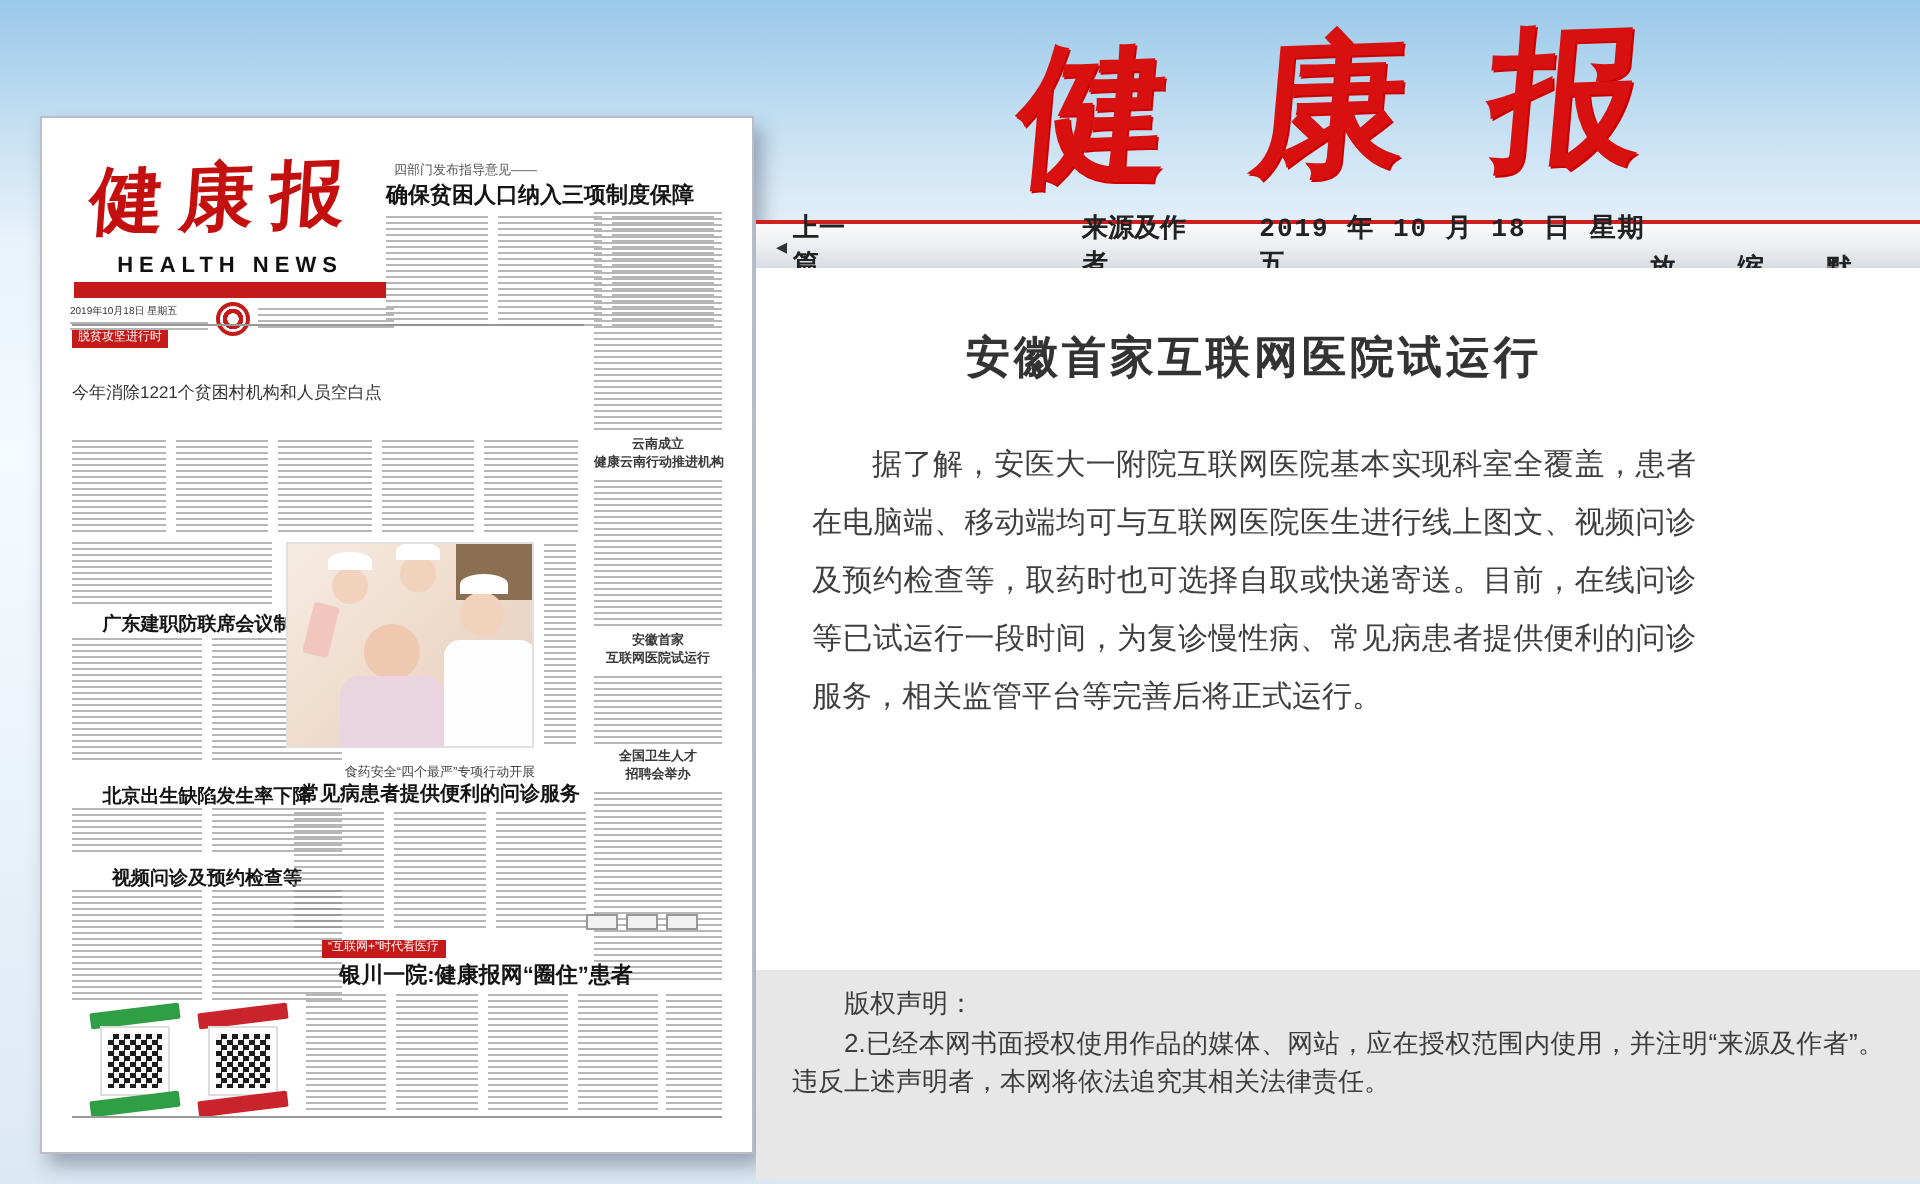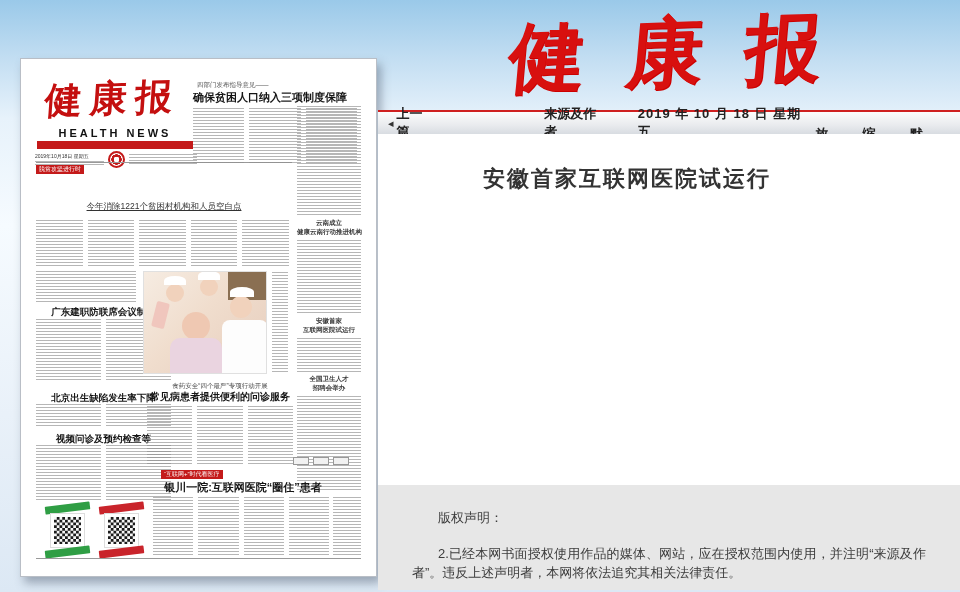--- a/index.html
+++ b/index.html
@@ -27,7 +27,7 @@
   .tb-prev{display:flex;align-items:center;gap:3px;cursor:pointer;}
   .tb-prev .tri{font-size:11px;color:#333;}
   .tb-nav{margin-left:110px;cursor:pointer;}
-  .tb-date{margin-left:30px;letter-spacing:1px;}
+  .tb-date{margin-left:30px;letter-spacing:1px;font-family:Liberation Mono, monospace;}
   .tb-zoom{margin-left:auto;display:flex;align-items:center;gap:8px;}
   .tb-zoom .zbtn{display:flex;align-items:center;gap:2px;cursor:pointer;margin-top:40px;}
   .tb-zoom .zicon{font-size:15px;font-weight:400;}

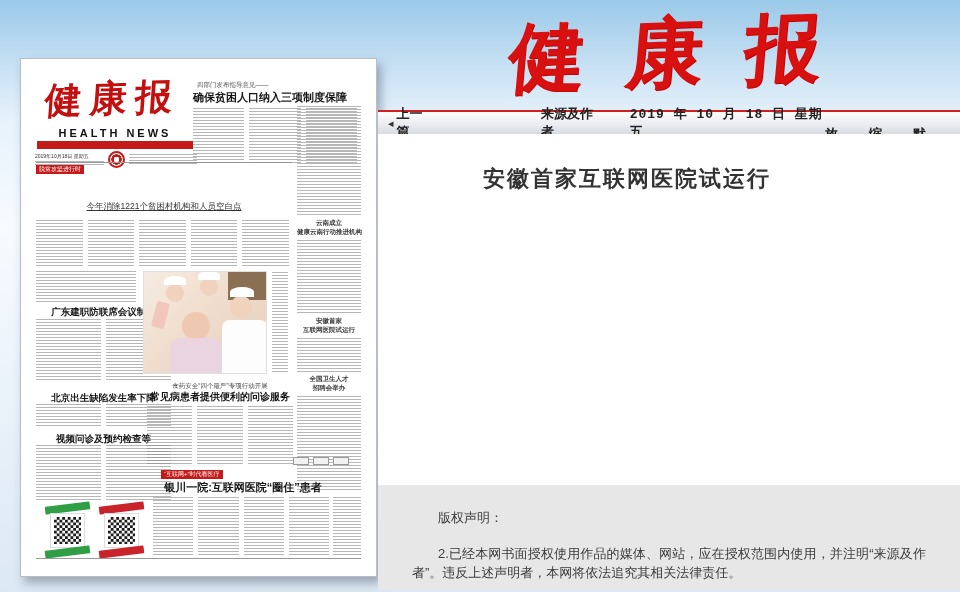--- a/index.html
+++ b/index.html
@@ -126,7 +126,7 @@
   <div class="sim" style="left:276px;top:337px;width:64px;height:95px;"></div>
 
   <div class="np-label" style="left:15px;top:106px;">脱贫攻坚进行时</div>
-  <div style="left:15px;top:142px;width:256px;text-align:center;font-size:8.5px;color:#333;text-decoration:underline;">今年消除1221个贫困村机构和人员空白点</div>
+  <div style="left:15px;top:132px;width:256px;text-align:left;font-size:8.5px;color:#333;">今年消除1221个贫困村机构和人员空白点</div>
   <div class="cols" style="left:15px;top:161px;width:253px;height:48px;">
     <i></i>
       <i></i>

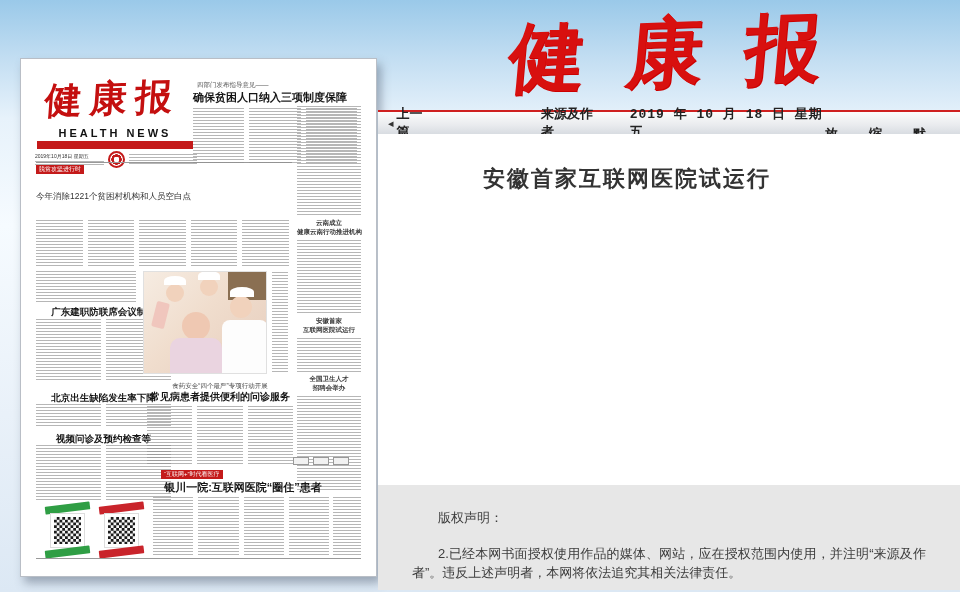--- a/index.html
+++ b/index.html
@@ -227,6 +227,7 @@
 
   <div class="article">
     <h1>安徽首家互联网医院试运行</h1>
+    <p>据了解，安医大一附院互联网医院基本实现科室全覆盖，患者在电脑端、移动端均可与互联网医院医生进行线上图文、视频问诊及预约检查等，取药时也可选择自取或快递寄送。目前，在线问诊等已试运行一段时间，为复诊慢性病、常见病患者提供便利的问诊服务，相关监管平台等完善后将正式运行。</p>
 
   </div>
 

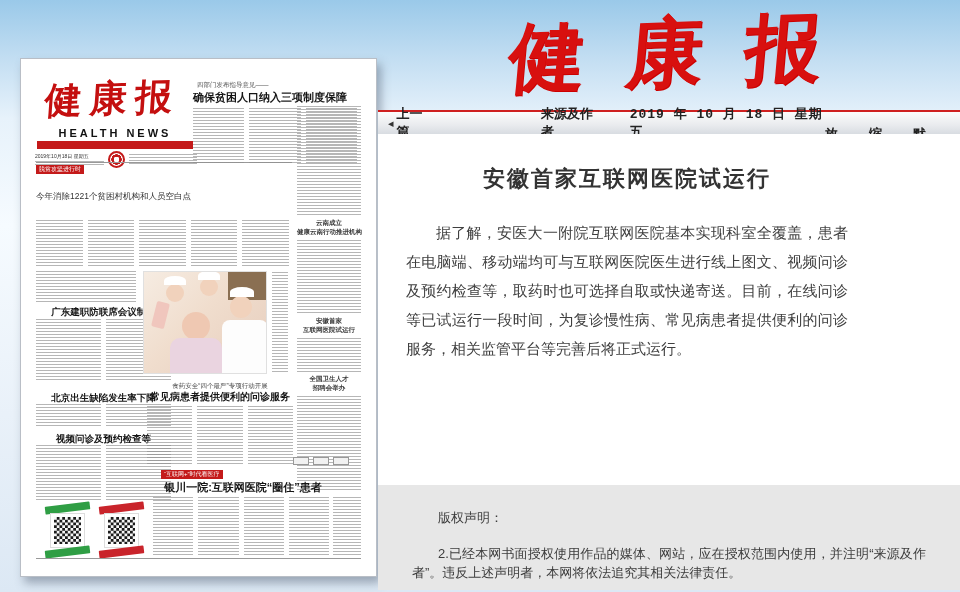--- a/index.html
+++ b/index.html
@@ -190,7 +190,7 @@
   <div class="mini-box" style="left:312px;top:398px;"></div>
 
   <div class="np-label" style="left:140px;top:411px;">“互联网+”时代看医疗</div>
-  <div class="np-headline" style="left:132px;top:421px;width:180px;text-align:center;font-size:11px;">银川一院:互联网医院“圈住”患者</div>
+  <div class="np-headline" style="left:132px;top:421px;width:180px;text-align:center;font-size:11px;">银川一院:健康报网“圈住”患者</div>
   <div class="cols" style="left:132px;top:438px;width:176px;height:58px;">
     <i></i>
       <i></i>

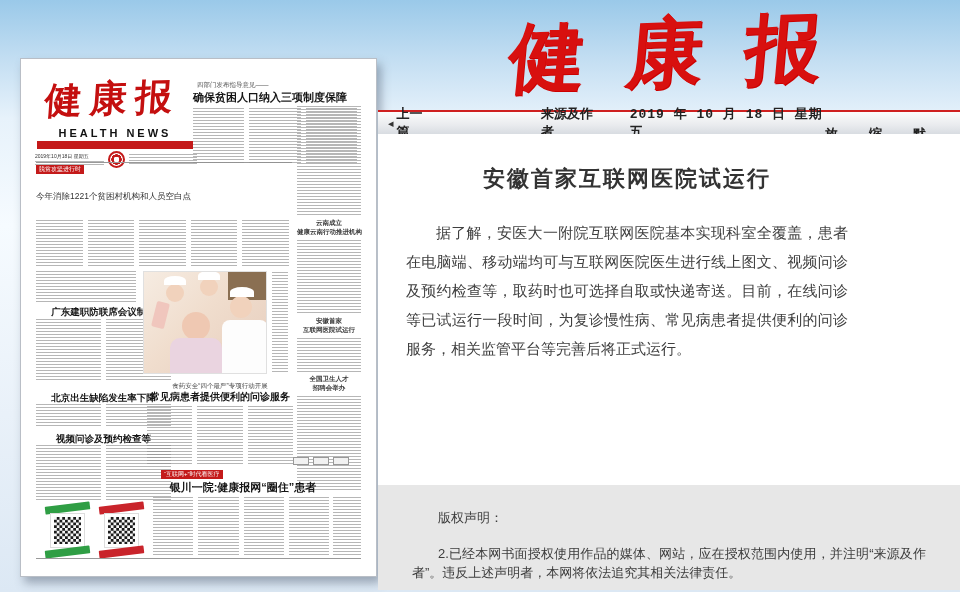--- a/index.html
+++ b/index.html
@@ -47,7 +47,7 @@
     background:#e7e7e7;height:105px;box-sizing:border-box;
     padding:7px 18px 0 18px;color:#3c3c3c;font-size:13px;line-height:19.5px;
   }
-  .copyright p{margin:16px;text-indent:2em;text-align:justify;}
+  .copyright p{margin:0;text-indent:2em;text-align:justify;}
   
   .paper{
     position:absolute;left:20px;top:58px;width:355px;height:517px;background:#fff;

